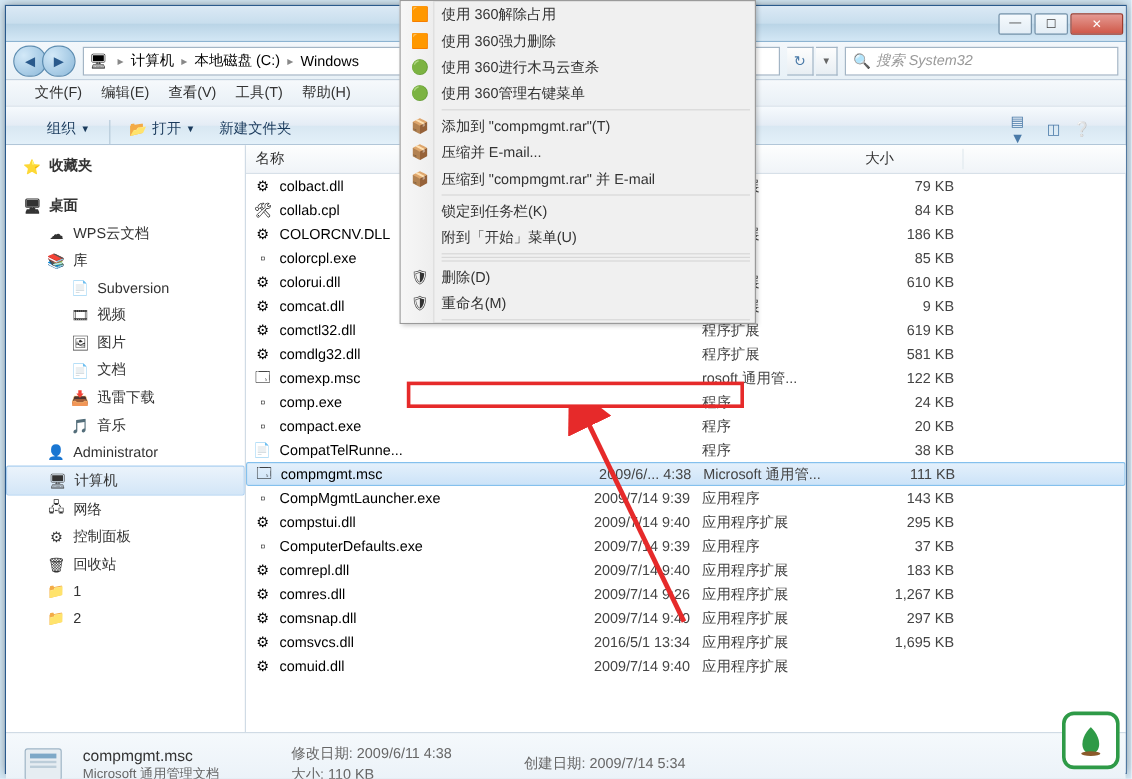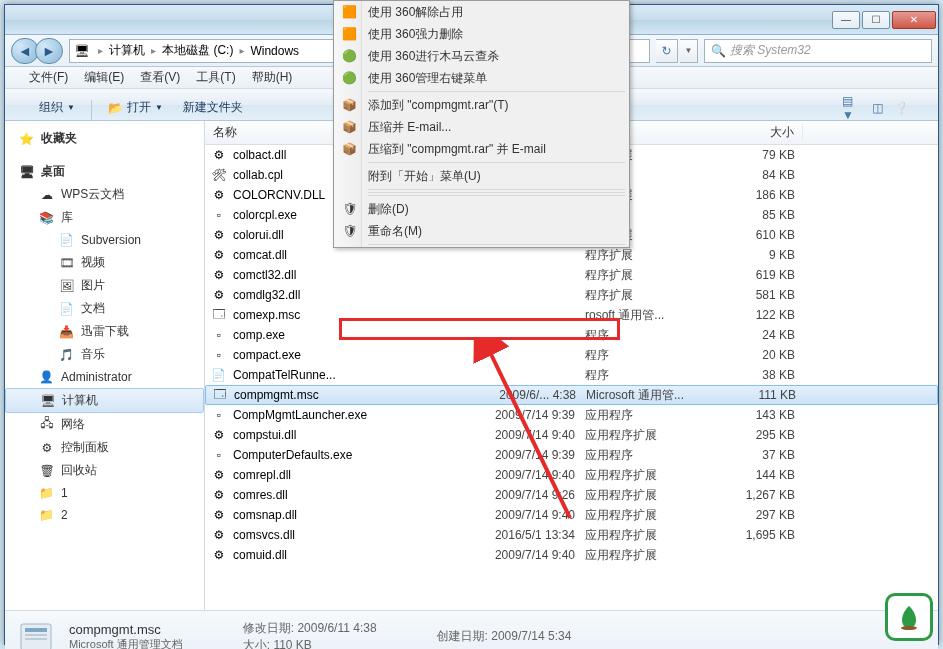--- a/index.html
+++ b/index.html
@@ -41,7 +41,7 @@
 .col-name { width: 258px; }
 .col-date { width: 122px; }
 .col-type { width: 128px; }
-.col-size { width: 90px; text-align: right; }
+.col-size { width: 90px; }
 .rows { flex: 1; overflow-y: auto; }
 .row { height: 20px; display: flex; align-items: center; }
 .row.sel { background: linear-gradient(180deg,#e4f0fb,#cce3f8); border: 1px solid #84c0ed; border-radius: 2px; }

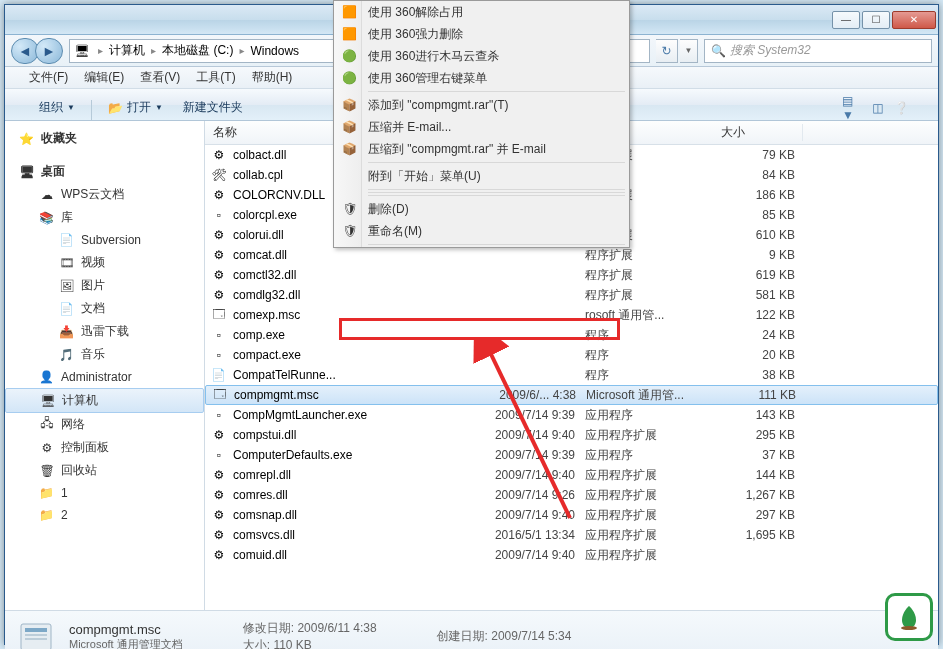--- a/index.html
+++ b/index.html
@@ -459,6 +459,9 @@
     </div>
   <div class="cm-sep"></div>
   <div class="cm-item">
+      <span>锁定到任务栏(K)</span>
+    </div>
+  <div class="cm-item">
       <span>附到「开始」菜单(U)</span>
     </div>
   <div class="cm-sep"></div>

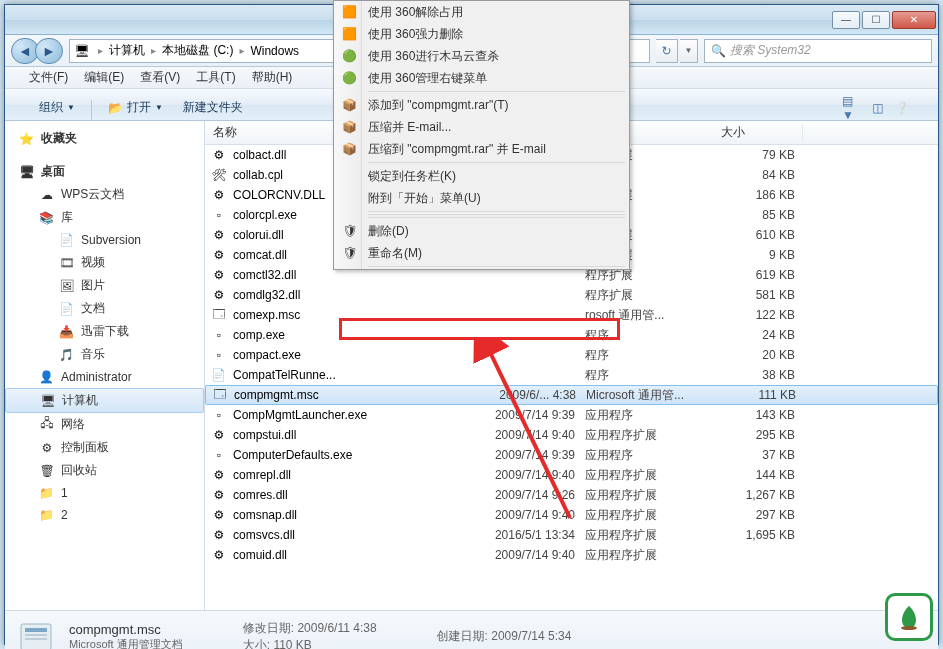--- a/index.html
+++ b/index.html
@@ -361,7 +361,7 @@
             </div>
             <div class="cell-date">2009/7/14 9:40</div>
             <div class="cell-type">应用程序扩展</div>
-            <div class="cell-size">144 KB</div>
+            <div class="cell-size">183 KB</div>
           </div>
           <div class="row">
             <div class="cell-name">

